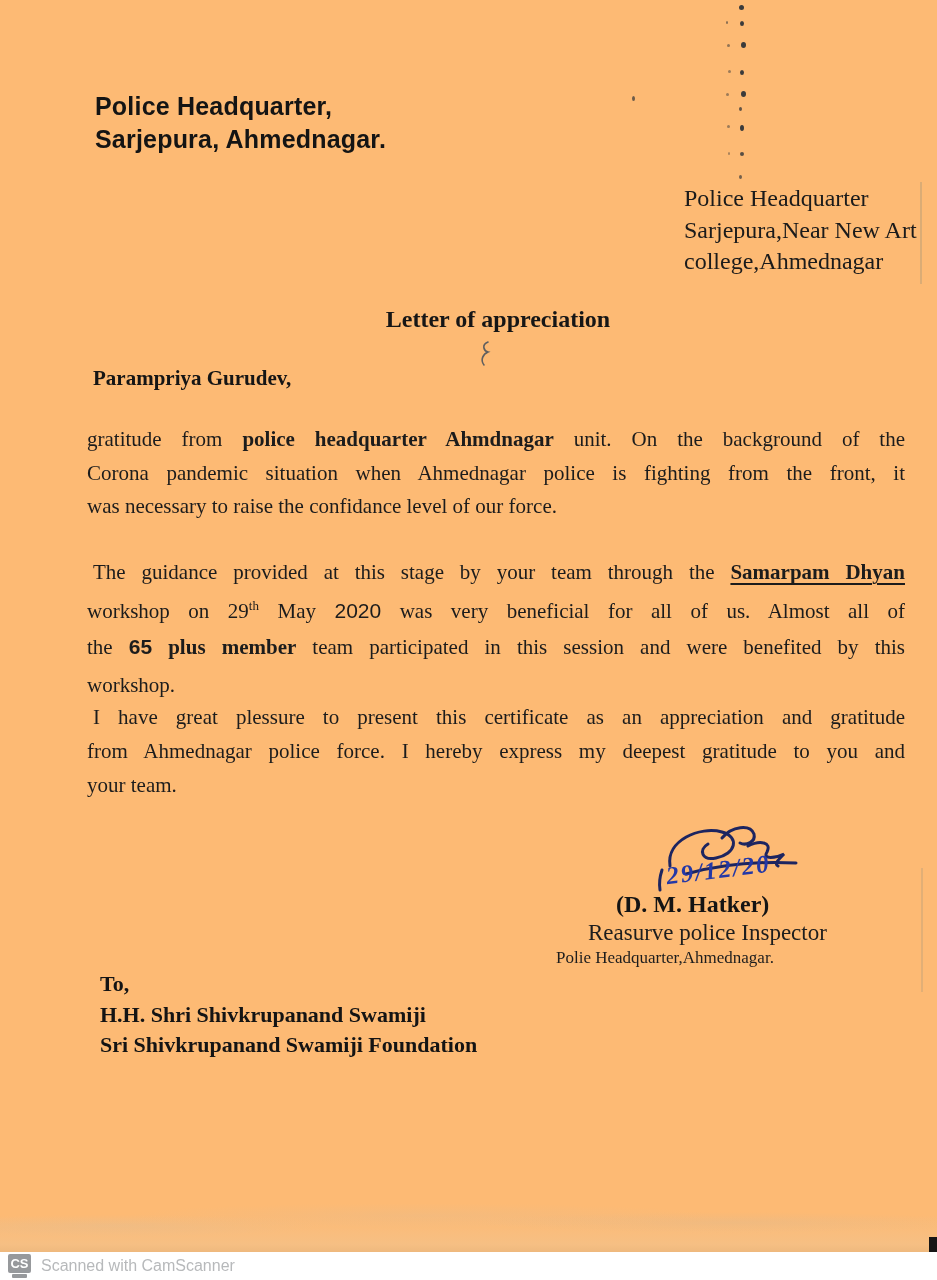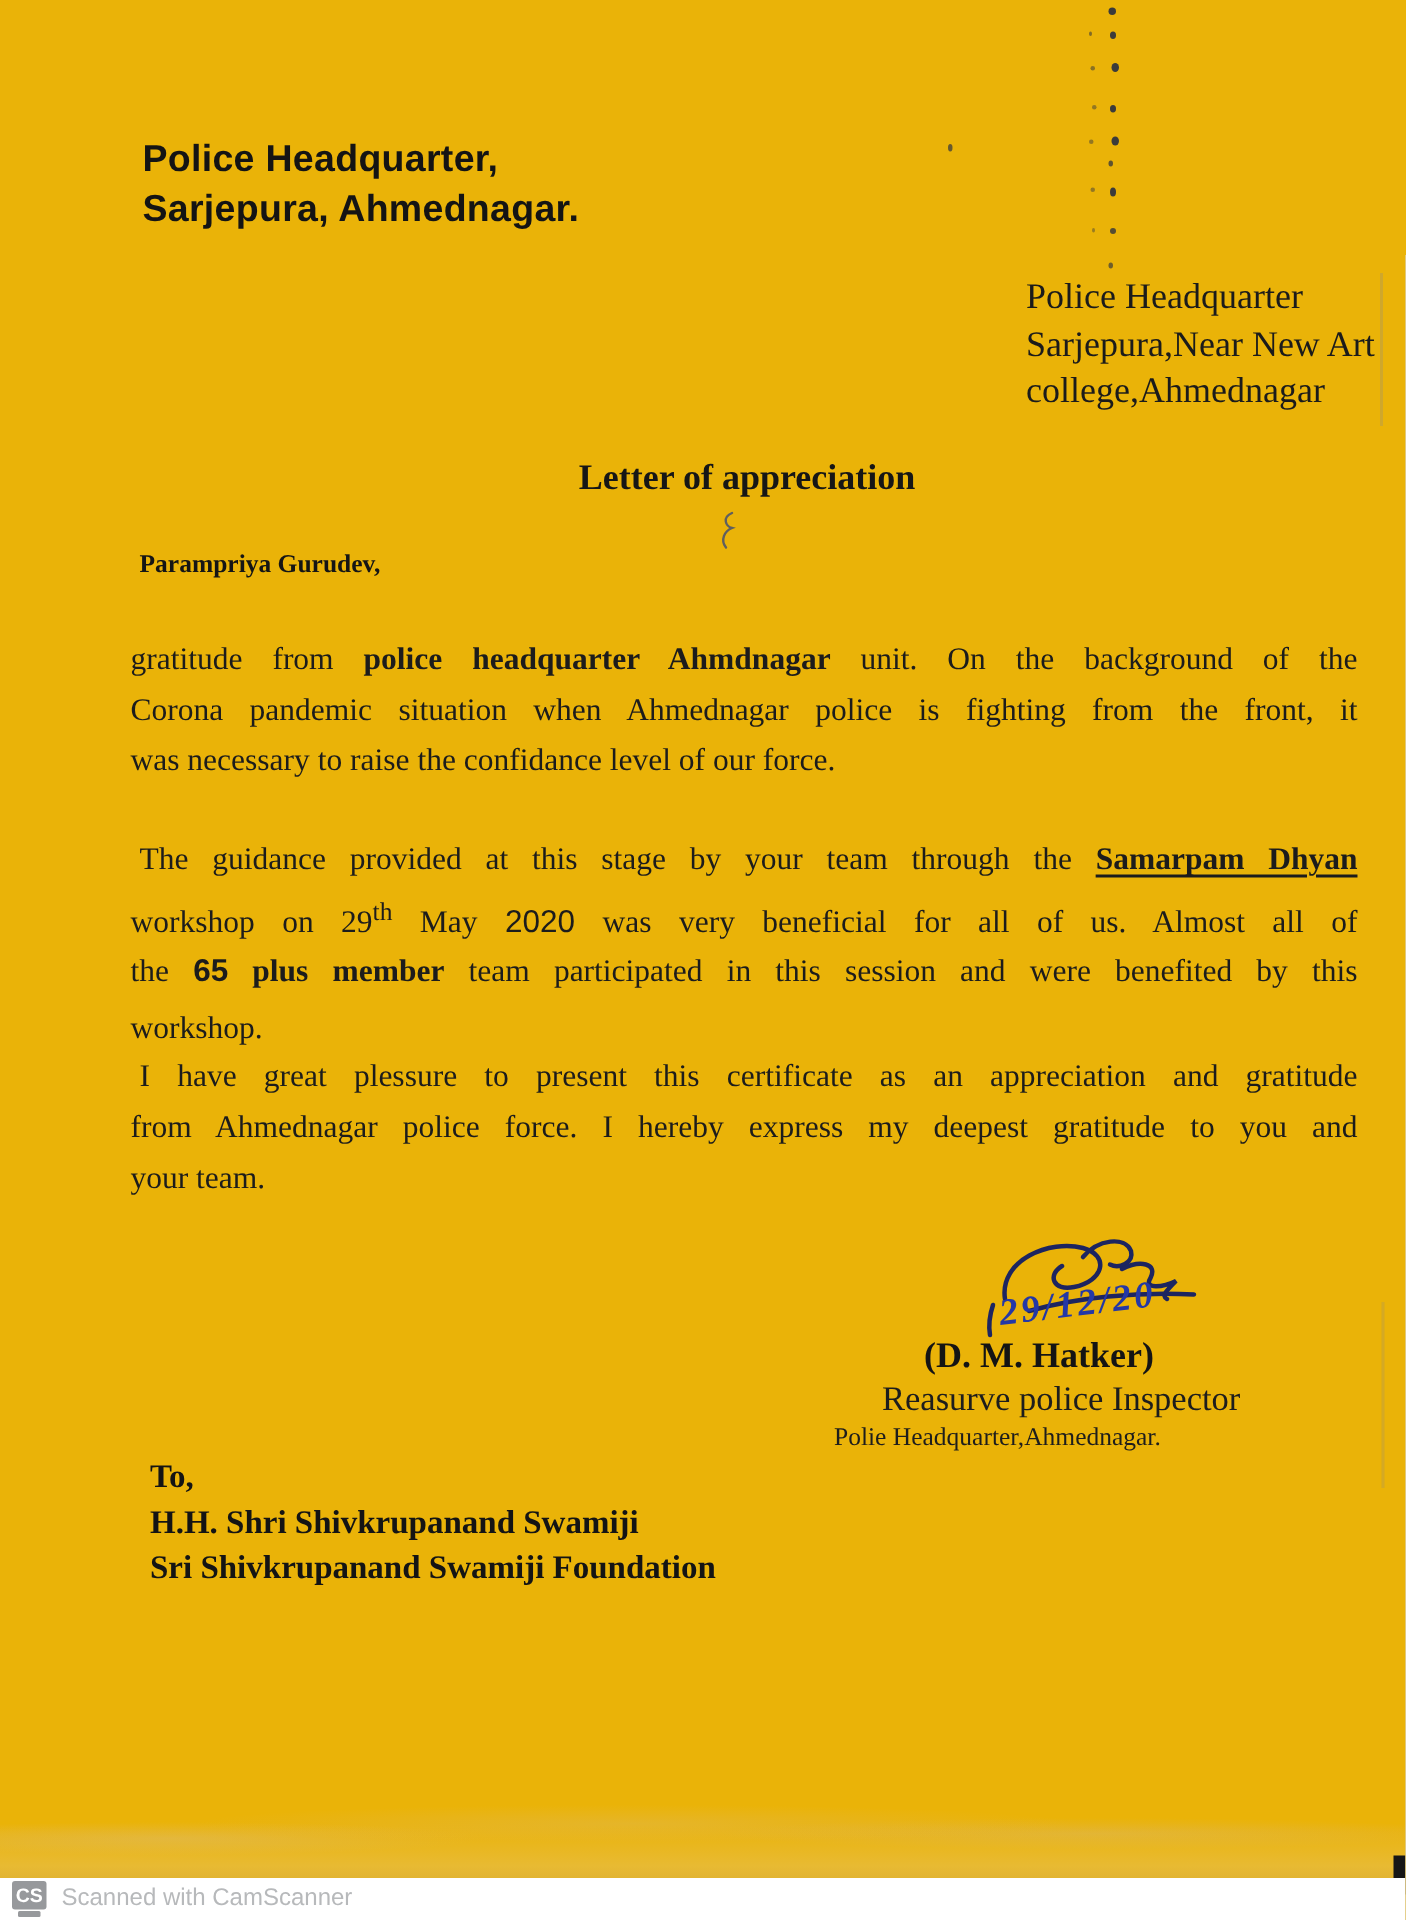--- a/index.html
+++ b/index.html
@@ -3,7 +3,7 @@
 <meta charset="utf-8">
 <style>
   html,body{margin:0;padding:0;background:#d9d9d9;}
-  .page{position:relative;width:937px;height:1280px;background:#eab308;overflow:hidden;
+  .page{position:relative;width:937px;height:1280px;background:#fdba74;overflow:hidden;
         font-family:"Liberation Serif",serif;color:#1d1d1d;margin:0 auto;}
 
   

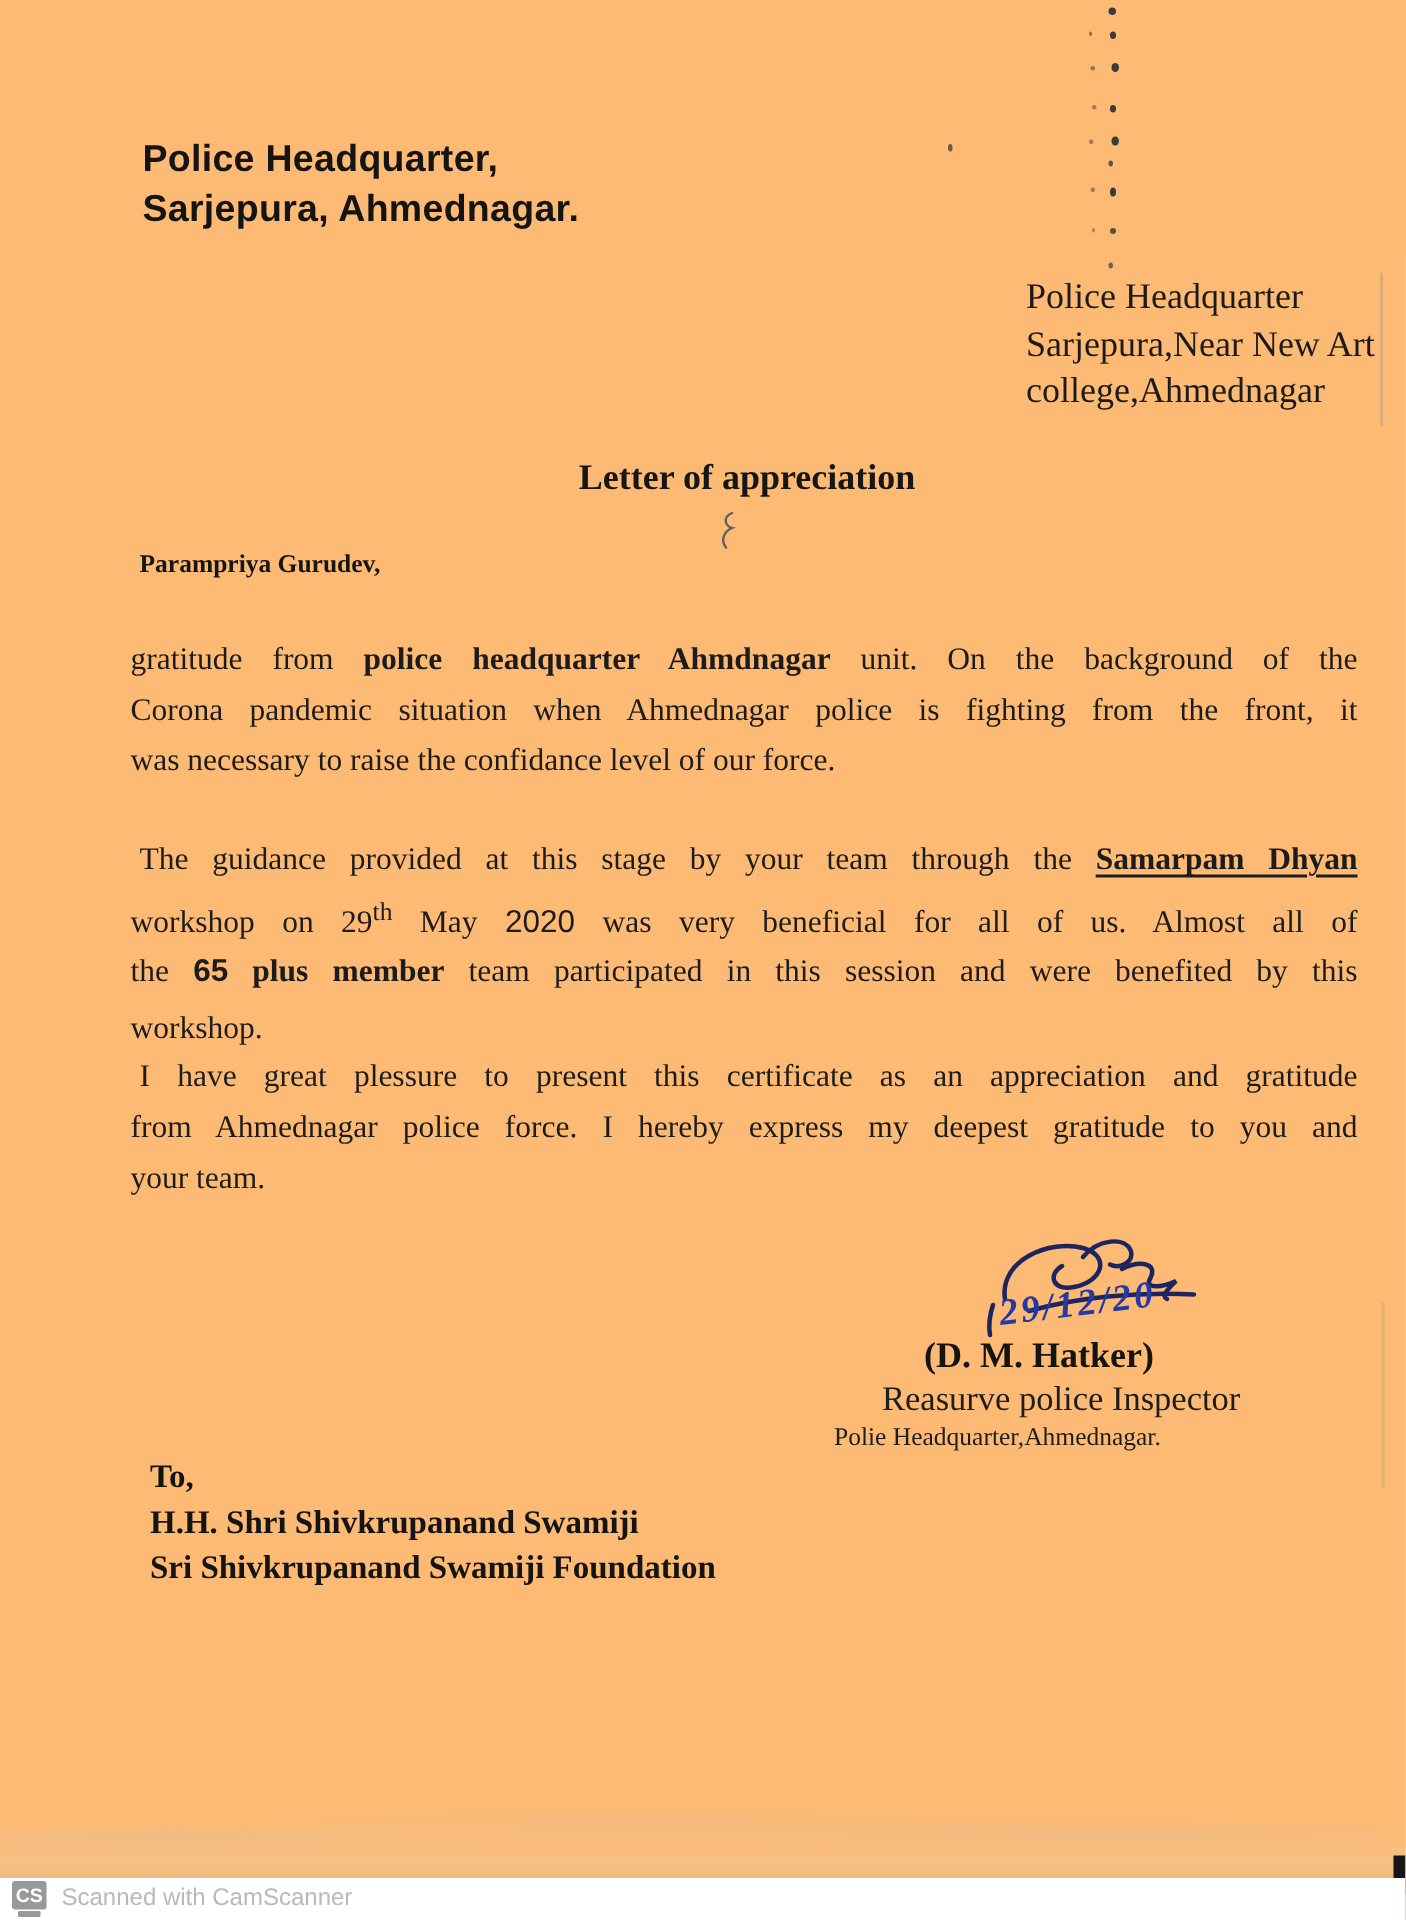--- a/index.html
+++ b/index.html
@@ -13,7 +13,7 @@
 
   .title{position:absolute;left:88px;top:306px;width:820px;text-align:center;
          font-size:24px;font-weight:bold;color:#161616;}
-  .salutation{position:absolute;left:93px;top:366px;font-size:17px;font-weight:bold;color:#151515;}
+  .salutation{position:absolute;left:93px;top:366px;font-size:21px;font-weight:bold;color:#151515;}
 
   
   .para{position:absolute;left:87px;width:818px;font-size:21px;color:#1c1c1c;}

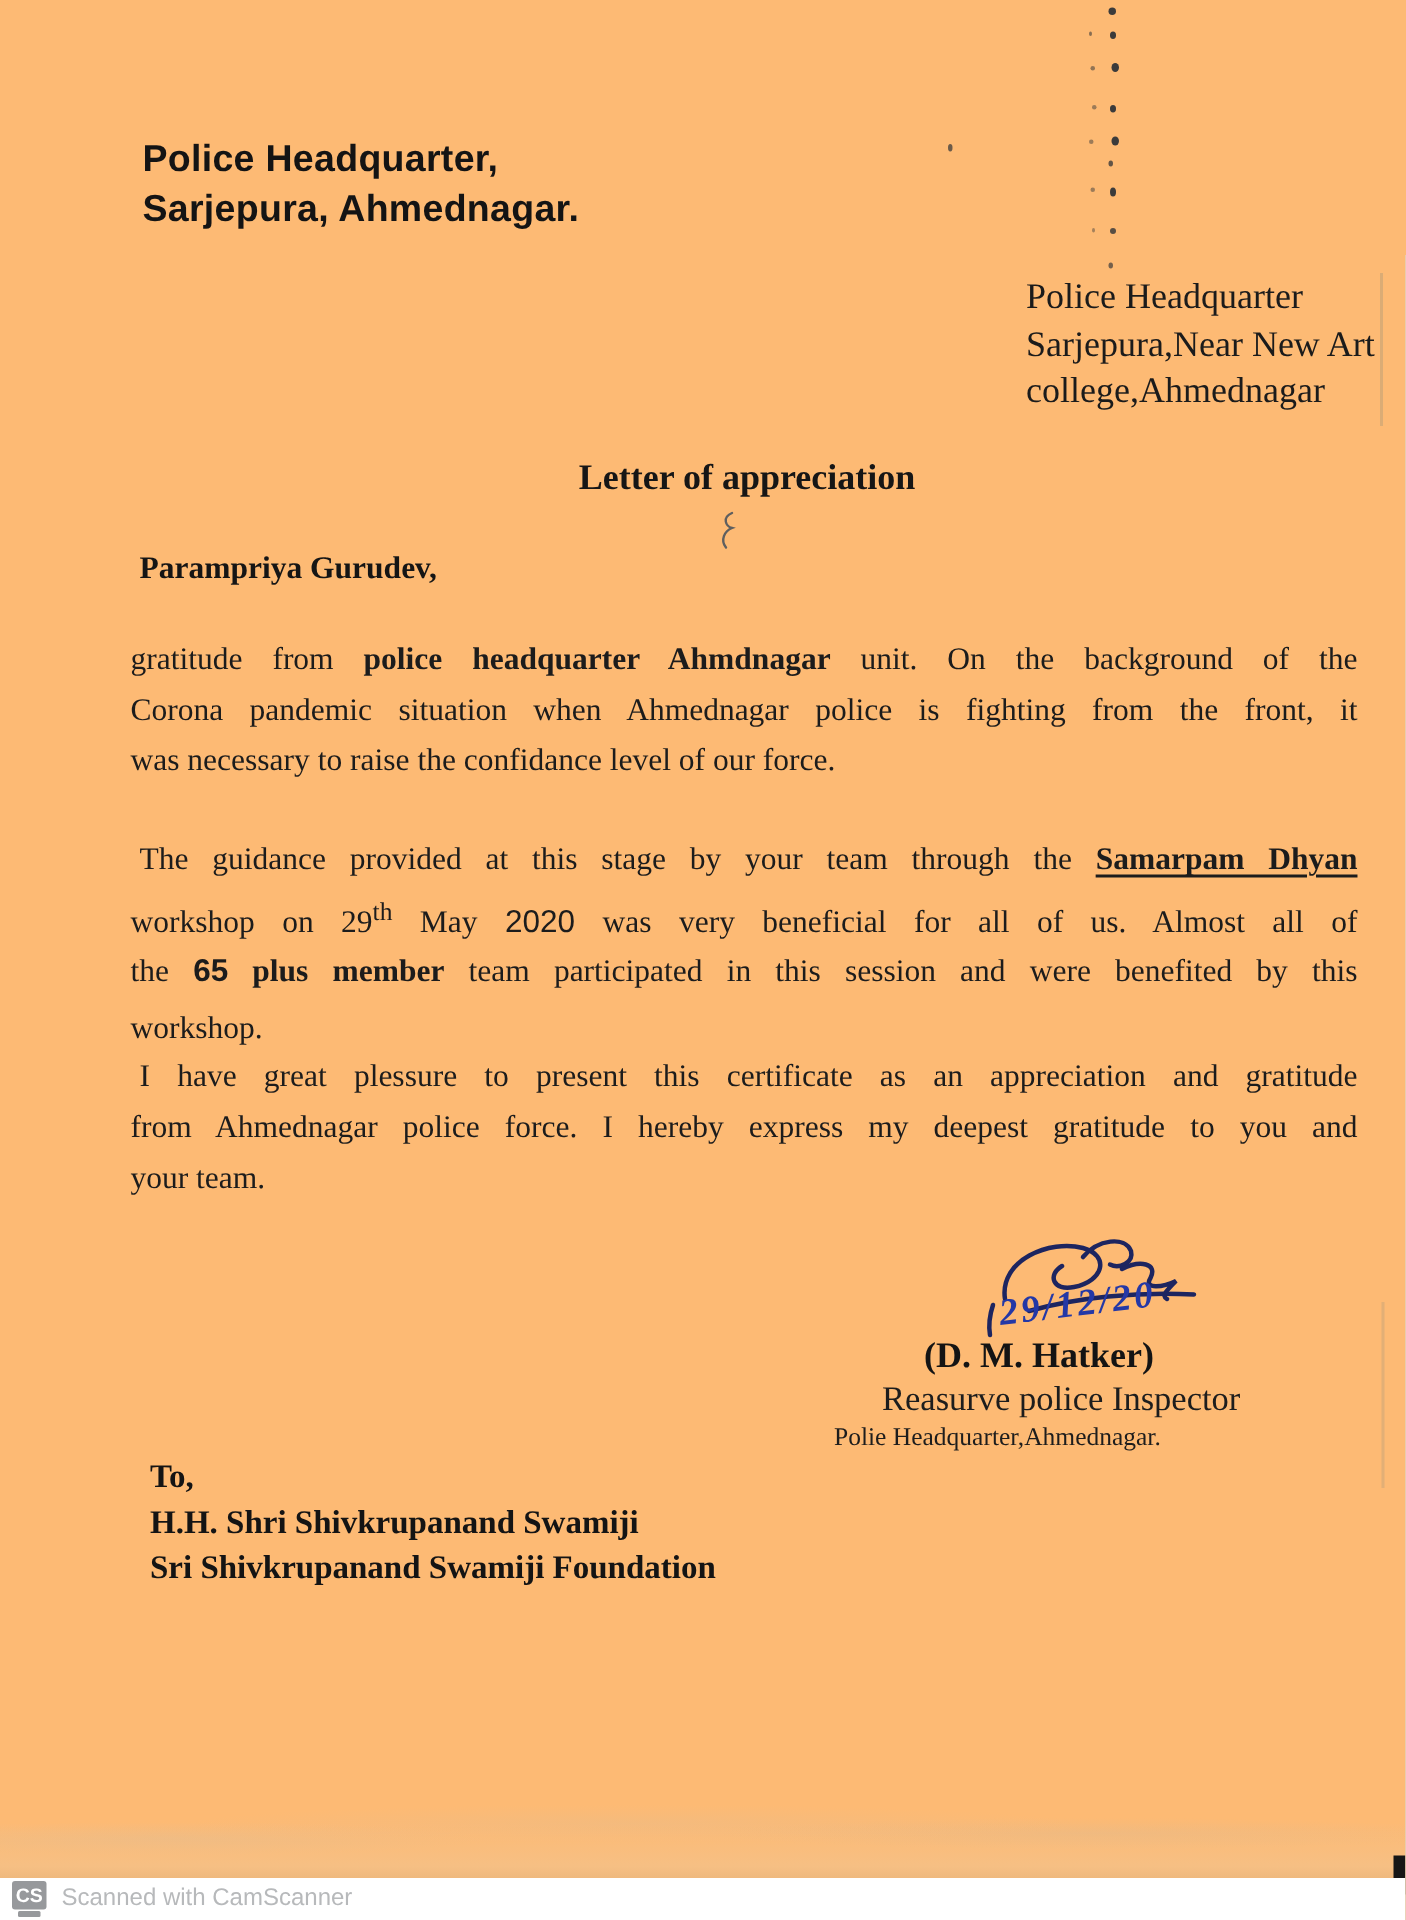--- a/index.html
+++ b/index.html
@@ -25,7 +25,7 @@
   .line.small-indent{text-indent:6px;}
   .b{font-weight:bold;}
   .u{text-decoration:underline;text-decoration-thickness:2px;text-underline-offset:4px;}
-  sup.sup{font-size:17px;font-weight:normal;}
+  sup.sup{font-size:13px;font-weight:normal;}
   .num{font-family:Liberation Sans, sans-serif;font-size:21px;}
 
   

